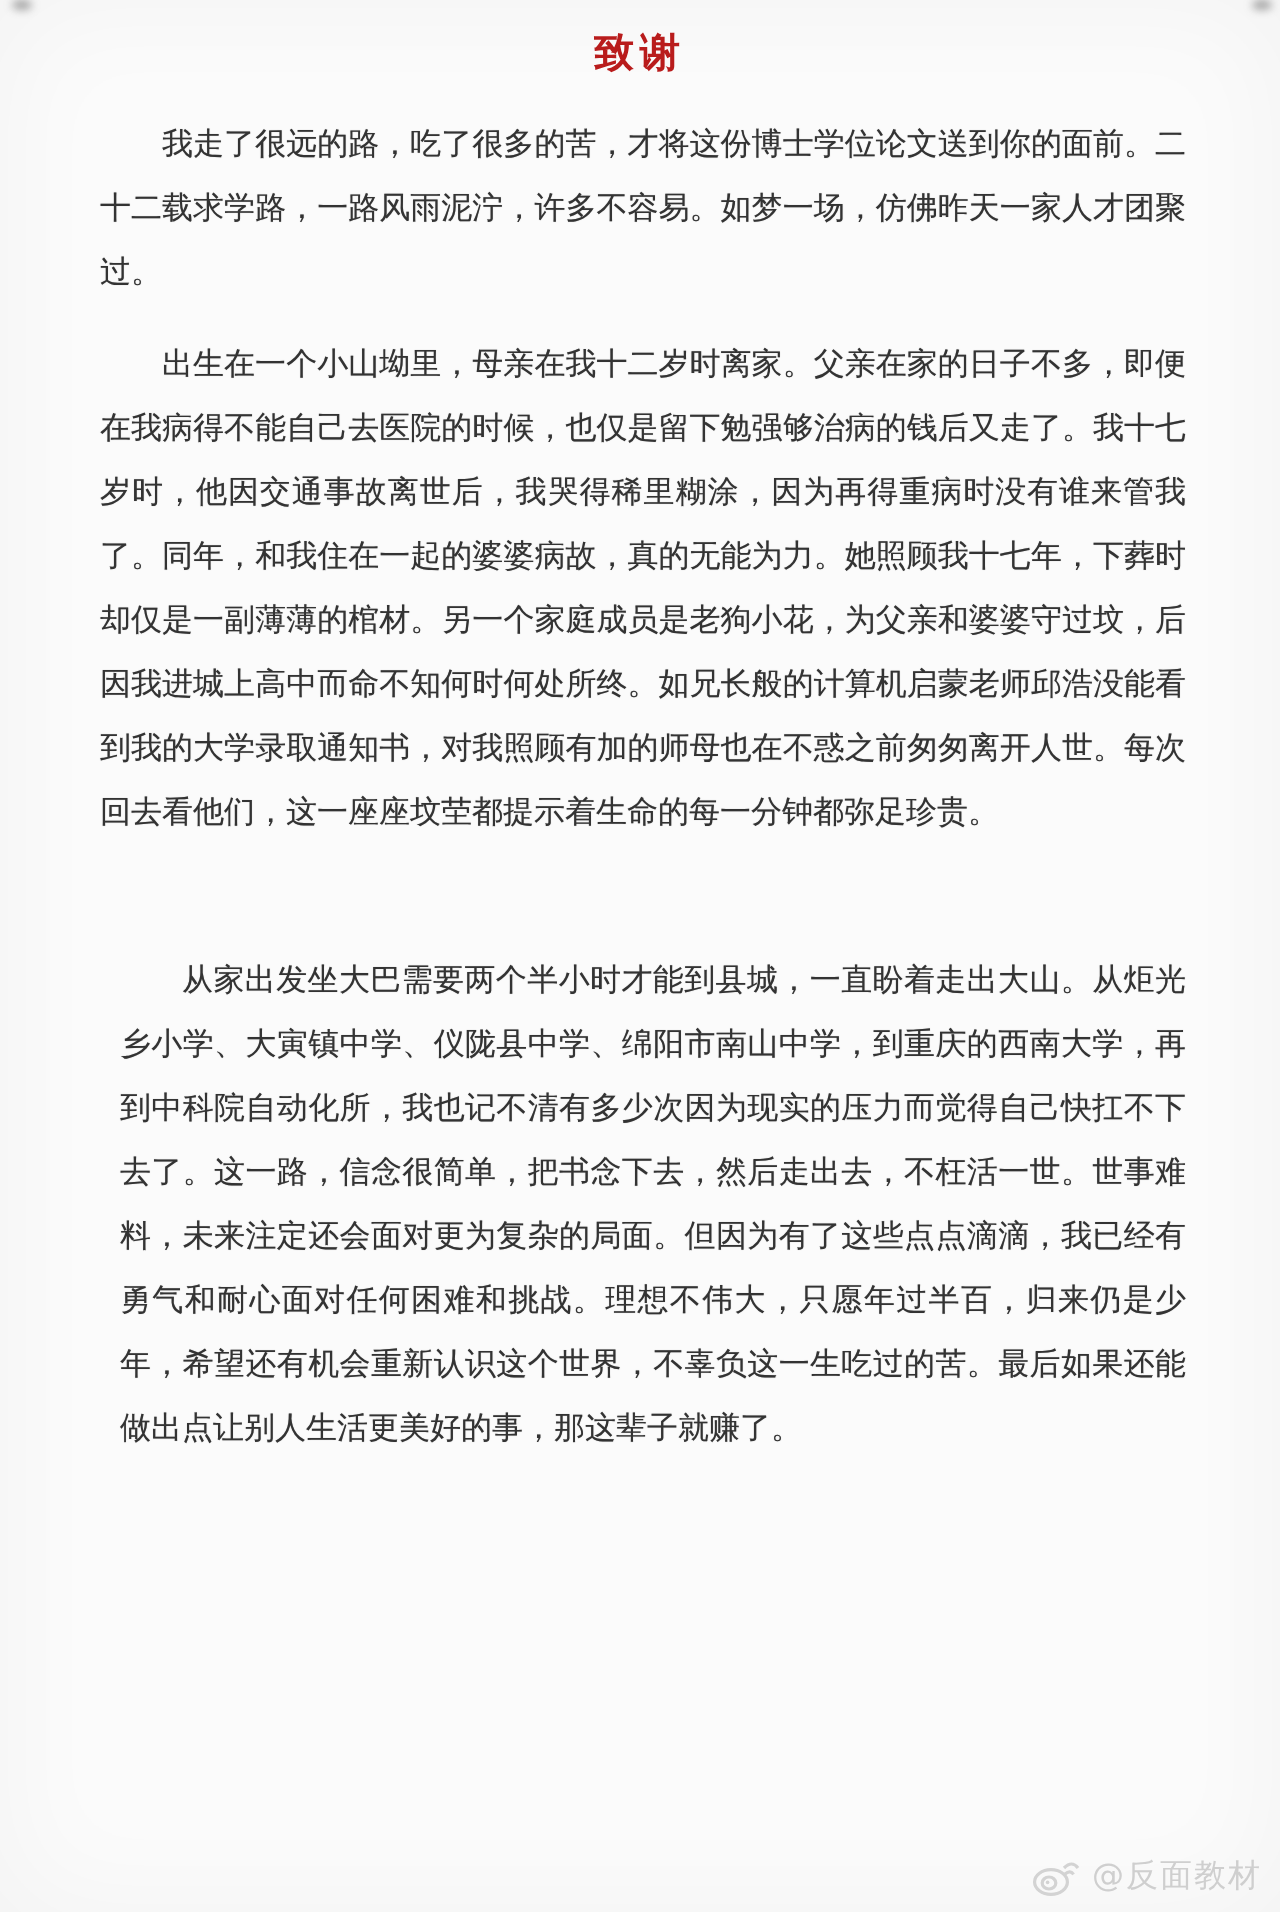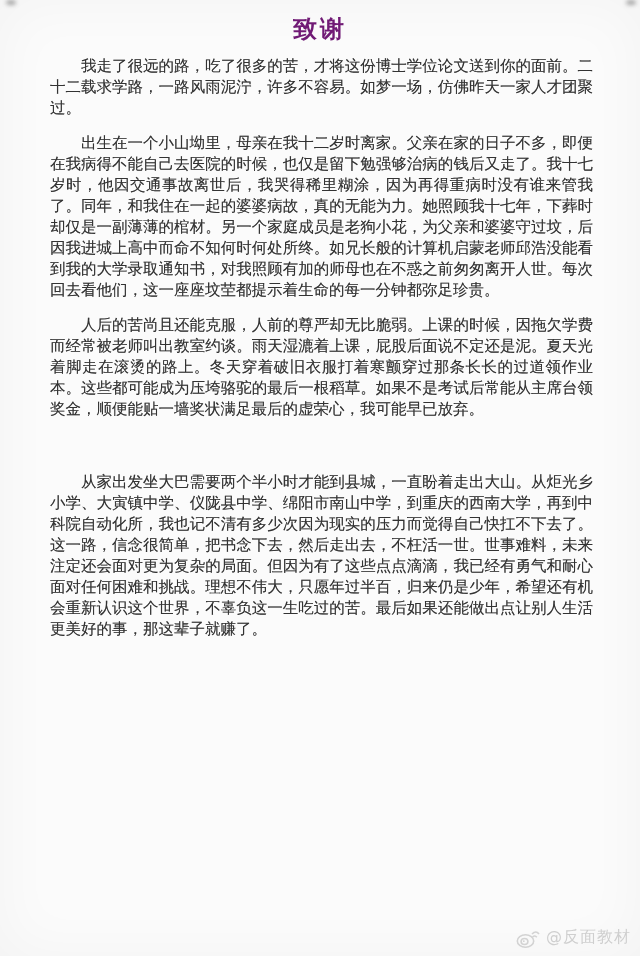--- a/index.html
+++ b/index.html
@@ -27,10 +27,10 @@
     height: 29px;
     text-align: center;
     font-family: "DejaVu Sans", "Liberation Sans", sans-serif;
-    font-size: 24px;
+    font-size: 20px;
     font-weight: 700;
     letter-spacing: 3px;
-    color: #701a75;
+    color: #b91c1c;
   }
   .content {
     padding: 14px 47px 0 50px;

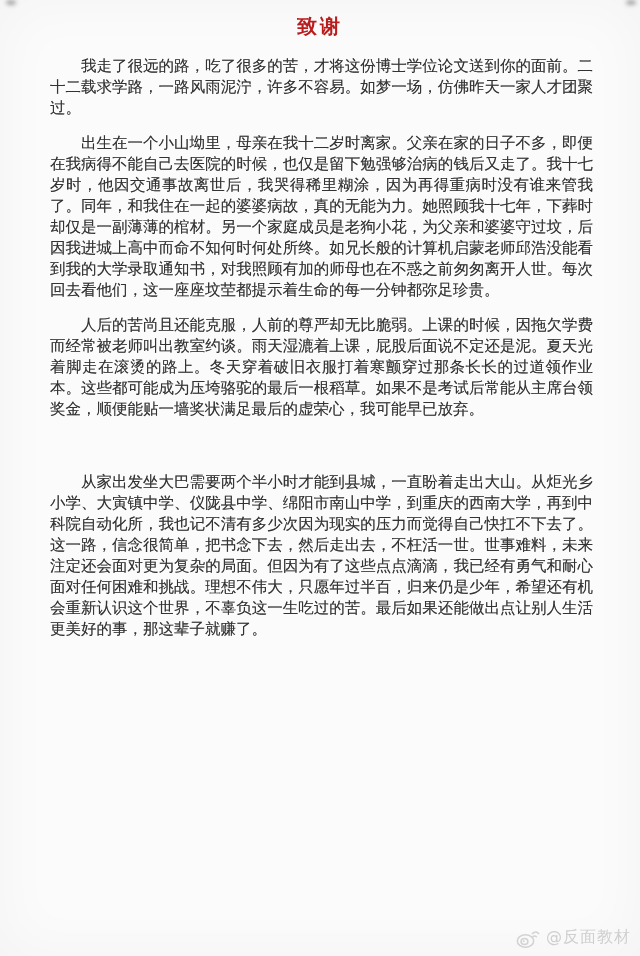--- a/index.html
+++ b/index.html
@@ -38,7 +38,7 @@
   .para {
     margin: 0 0 14px 0;
     font-size: 15.5px;
-    line-height: 21px;
+    line-height: 32px;
     text-align: justify;
     text-justify: inter-character;
     text-indent: 2em;

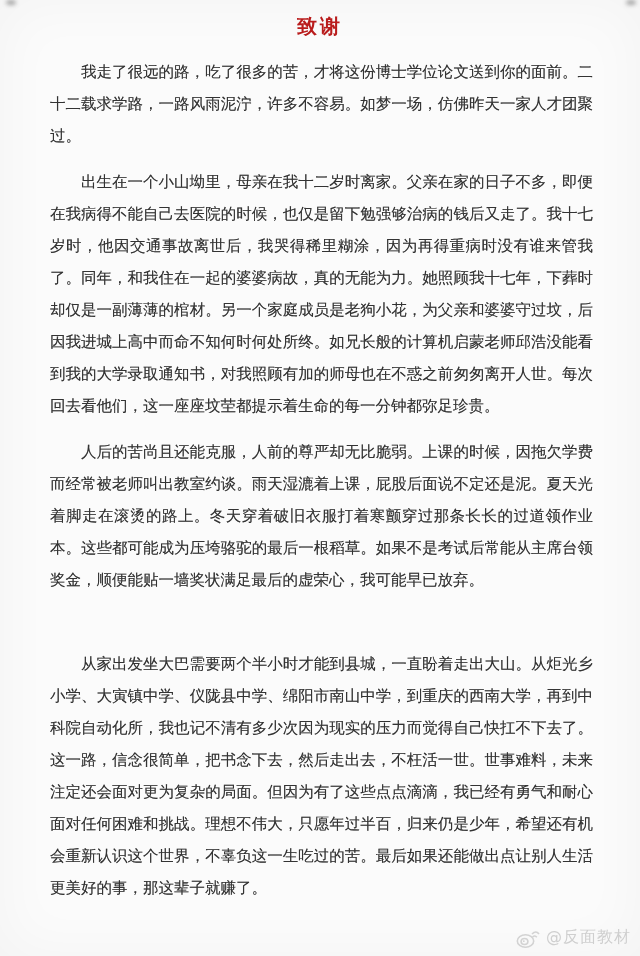--- a/index.html
+++ b/index.html
@@ -89,7 +89,6 @@
   <div class="content">
     <p class="para">我走了很远的路，吃了很多的苦，才将这份博士学位论文送到你的面前。二十二载求学路，一路风雨泥泞，许多不容易。如梦一场，仿佛昨天一家人才团聚过。</p>
     <p class="para">出生在一个小山坳里，母亲在我十二岁时离家。父亲在家的日子不多，即便在我病得不能自己去医院的时候，也仅是留下勉强够治病的钱后又走了。我十七岁时，他因交通事故离世后，我哭得稀里糊涂，因为再得重病时没有谁来管我了。同年，和我住在一起的婆婆病故，真的无能为力。她照顾我十七年，下葬时却仅是一副薄薄的棺材。另一个家庭成员是老狗小花，为父亲和婆婆守过坟，后因我进城上高中而命不知何时何处所终。如兄长般的计算机启蒙老师邱浩没能看到我的大学录取通知书，对我照顾有加的师母也在不惑之前匆匆离开人世。每次回去看他们，这一座座坟茔都提示着生命的每一分钟都弥足珍贵。</p>
-    <p class="para">人后的苦尚且还能克服，人前的尊严却无比脆弱。上课的时候，因拖欠学费而经常被老师叫出教室约谈。雨天湿漉着上课，屁股后面说不定还是泥。夏天光着脚走在滚烫的路上。冬天穿着破旧衣服打着寒颤穿过那条长长的过道领作业本。这些都可能成为压垮骆驼的最后一根稻草。如果不是考试后常能从主席台领奖金，顺便能贴一墙奖状满足最后的虚荣心，我可能早已放弃。</p>
     <p class="para after-page-break">从家出发坐大巴需要两个半小时才能到县城，一直盼着走出大山。从炬光乡小学、大寅镇中学、仪陇县中学、绵阳市南山中学，到重庆的西南大学，再到中科院自动化所，我也记不清有多少次因为现实的压力而觉得自己快扛不下去了。这一路，信念很简单，把书念下去，然后走出去，不枉活一世。世事难料，未来注定还会面对更为复杂的局面。但因为有了这些点点滴滴，我已经有勇气和耐心面对任何困难和挑战。理想不伟大，只愿年过半百，归来仍是少年，希望还有机会重新认识这个世界，不辜负这一生吃过的苦。最后如果还能做出点让别人生活更美好的事，那这辈子就赚了。</p>
   </div>
 

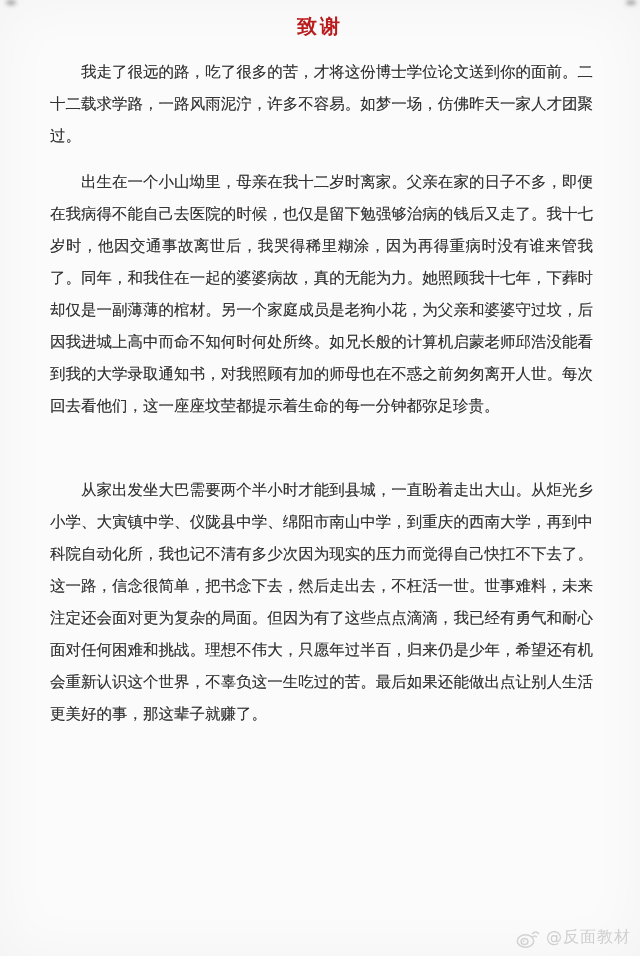--- a/index.html
+++ b/index.html
@@ -47,6 +47,7 @@
   }
   .para.after-page-break {
     margin-top: 52px;
+    margin-left: 10px;
   }
   .watermark {
     position: absolute;

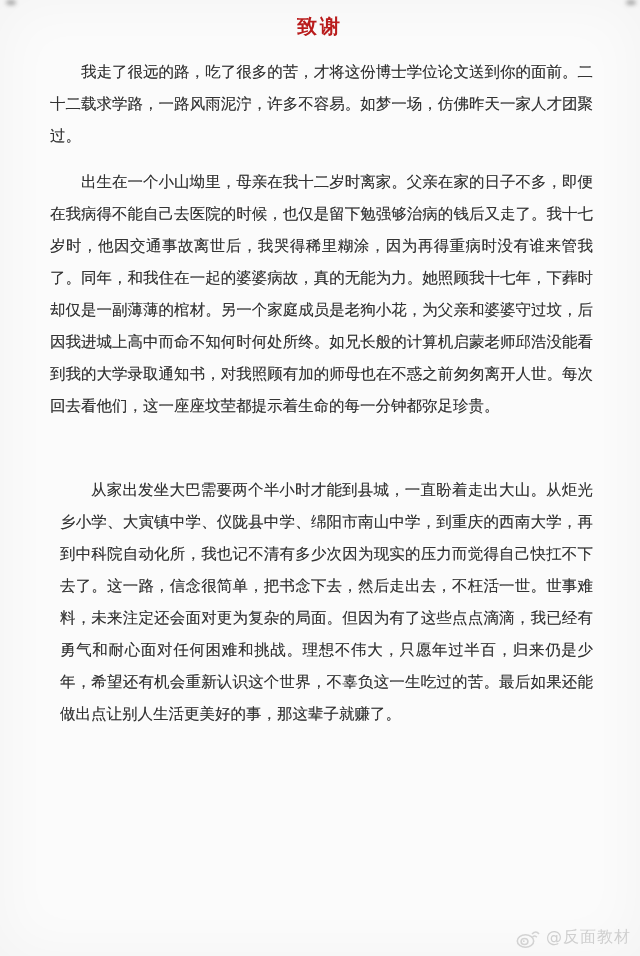--- a/index.html
+++ b/index.html
@@ -54,6 +54,7 @@
     right: 9px;
     bottom: 7px;
     display: flex;
+    align-items: center;
     gap: 5px;
     color: var(--wm, #cfcfcf);
     font-family: "DejaVu Sans", "Liberation Sans", sans-serif;

